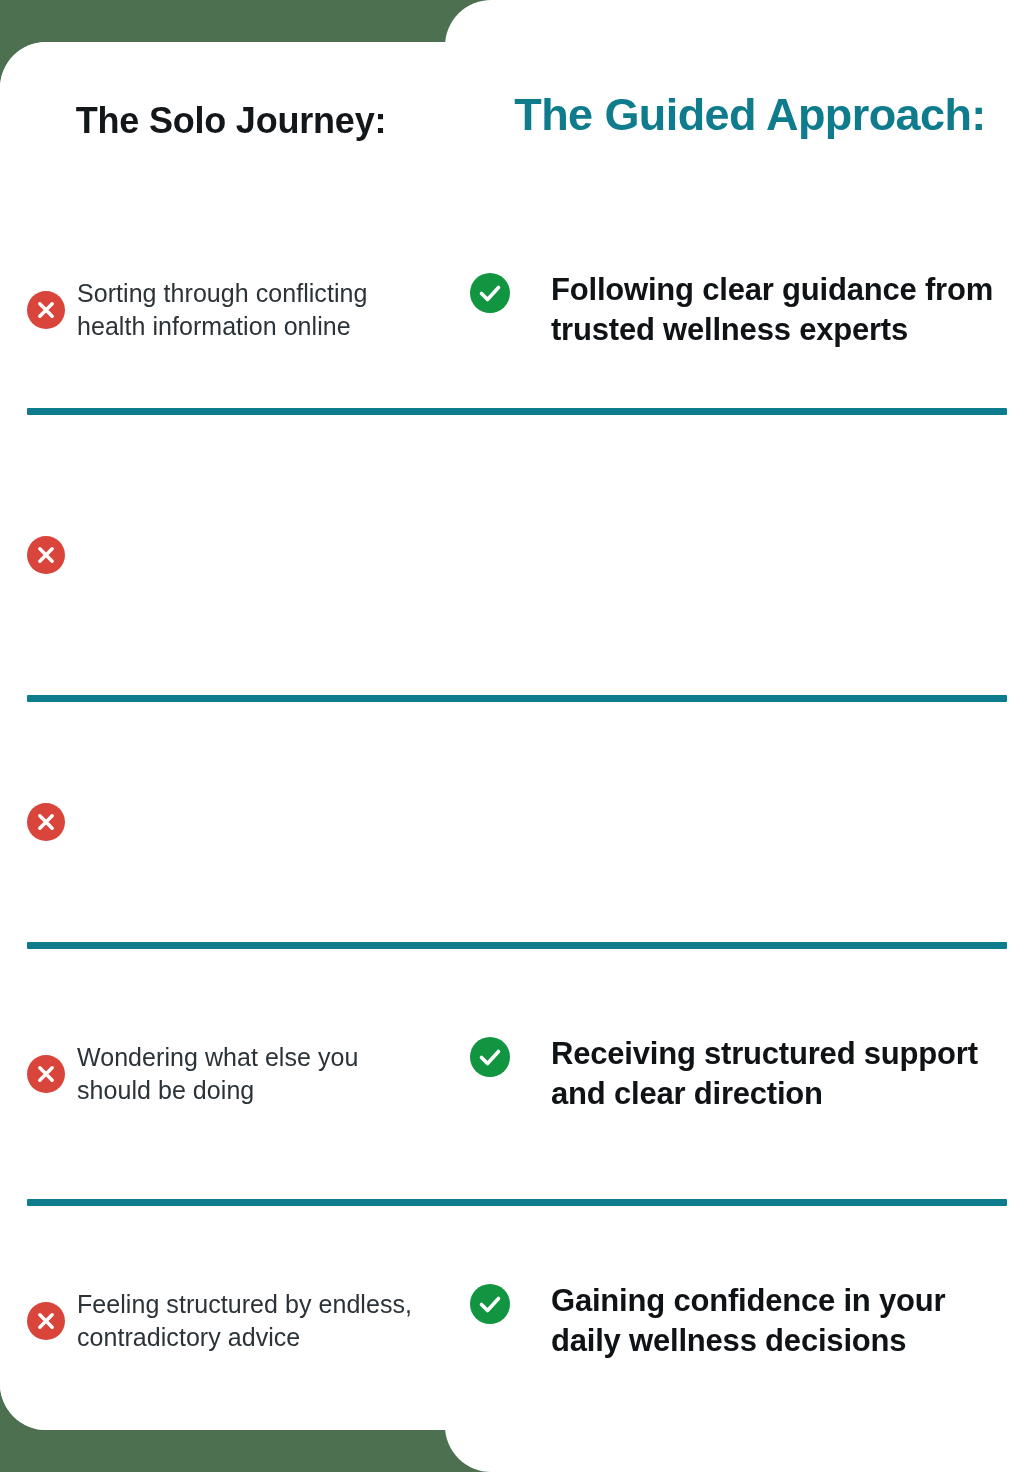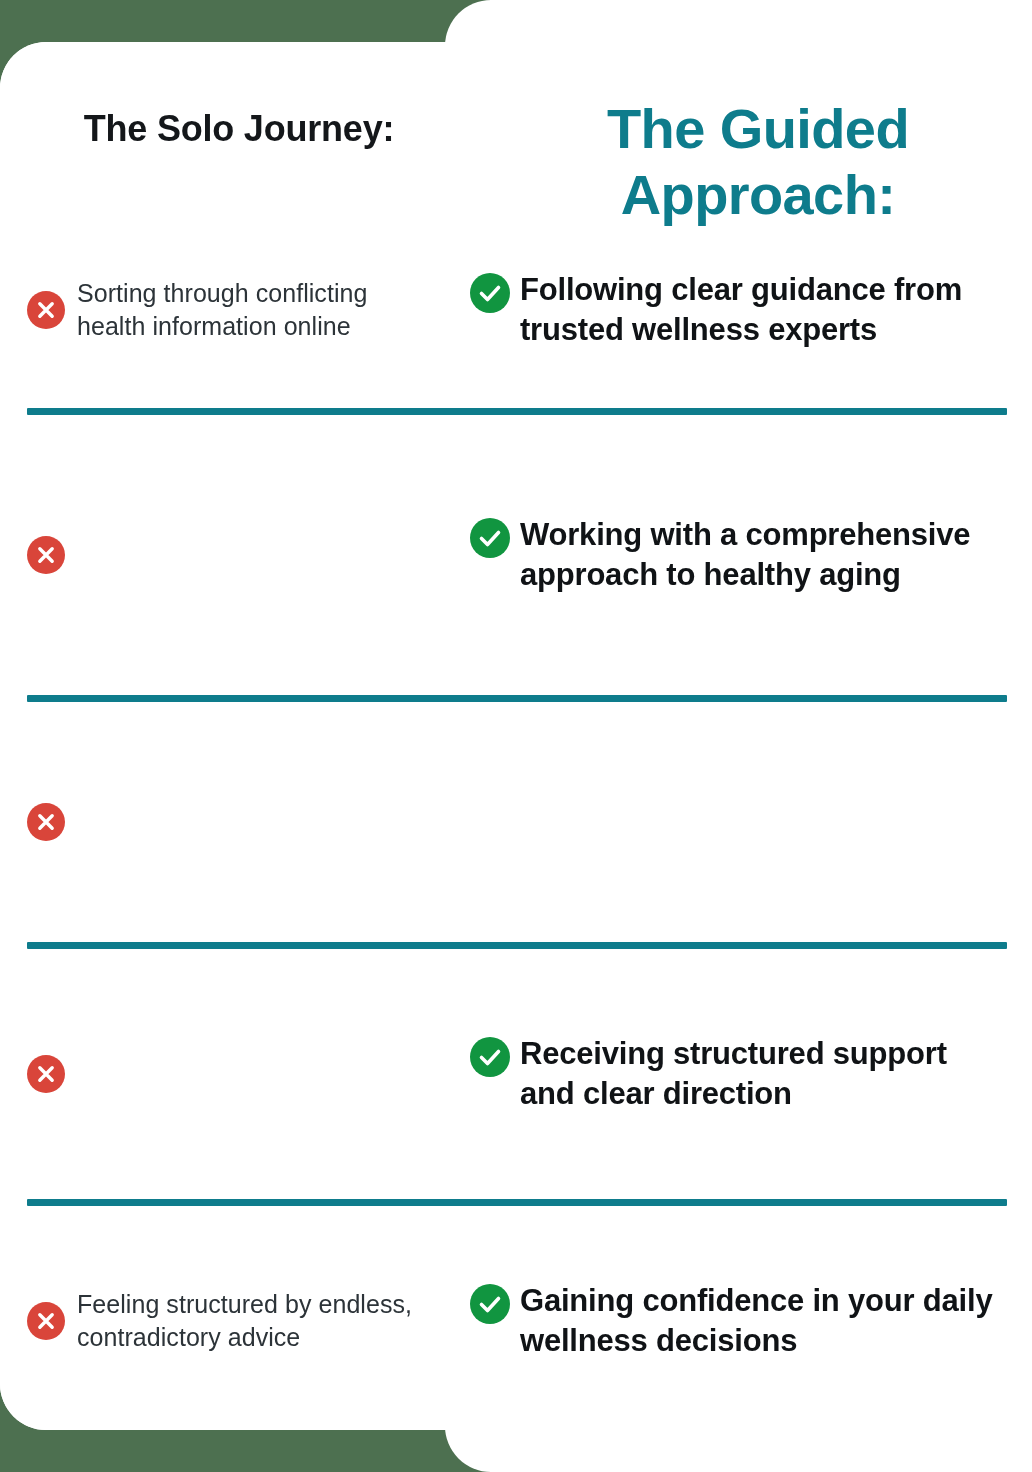--- a/index.html
+++ b/index.html
@@ -77,7 +77,7 @@
     text-align: center;
     line-height: 1.18;
     font-weight: 700;
-    margin: 16px;
+    margin: 8px;
   }
   #heading-left {
     left: 28px;

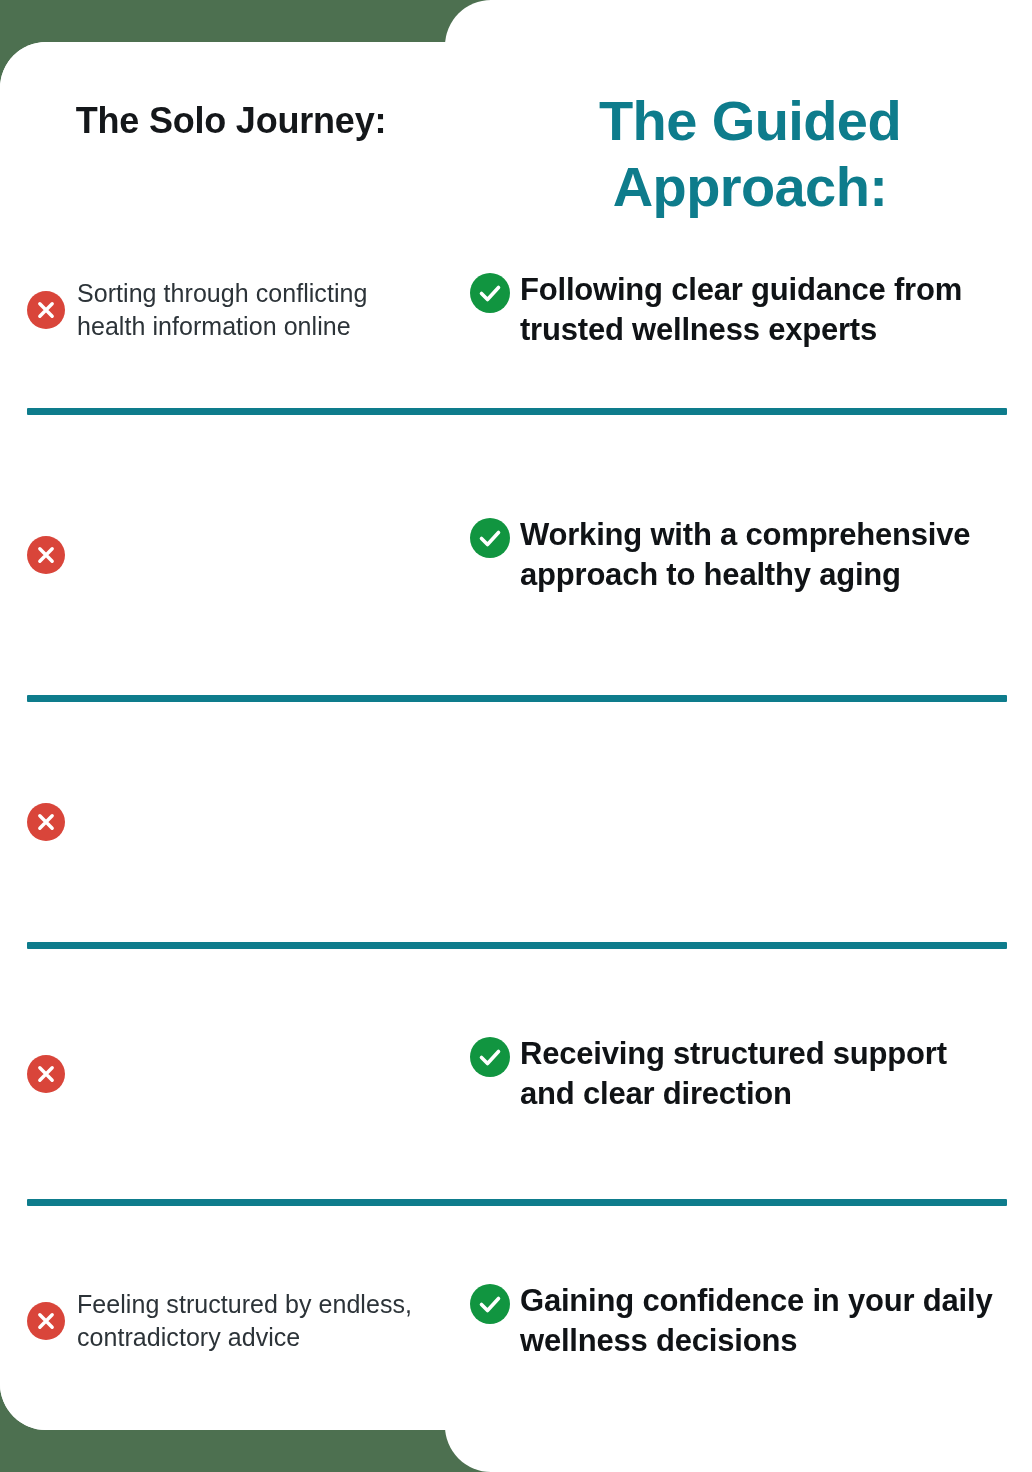--- a/index.html
+++ b/index.html
@@ -91,7 +91,7 @@
     left: 472px;
     top: 0px;
     width: 540px;
-    font-size: 56px;
+    font-size: 45px;
     color: #0e7c8c;
     letter-spacing: -0.6px;
   }

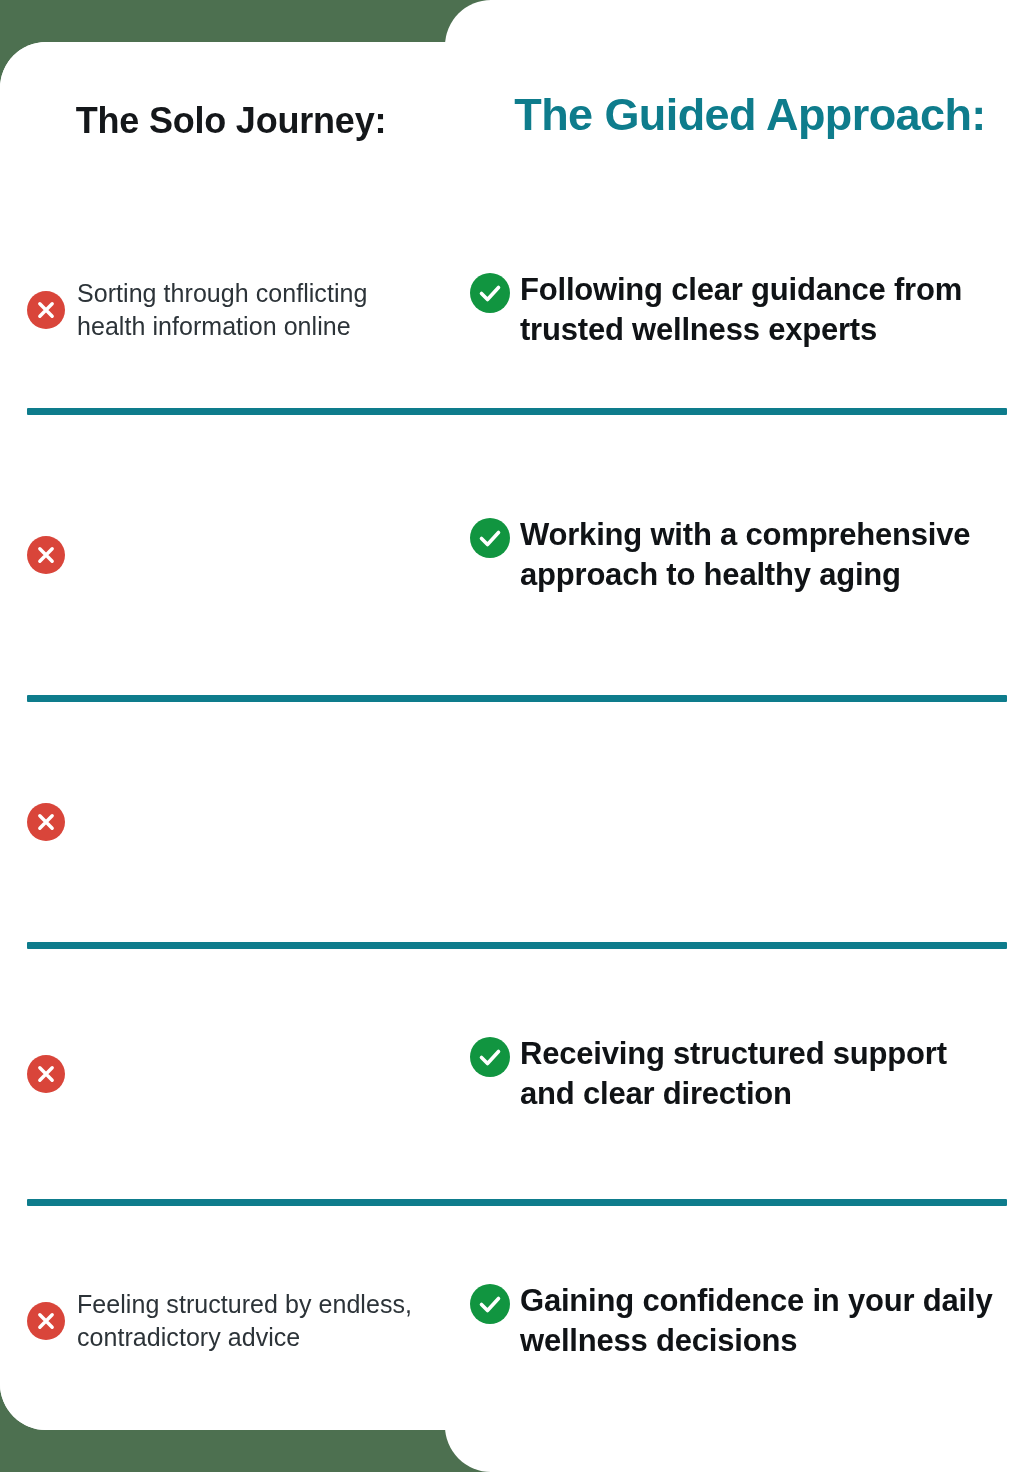--- a/index.html
+++ b/index.html
@@ -169,6 +169,7 @@
     color: #101316;
     font-weight: 700;
     letter-spacing: -0.2px;
+    margin-left: 31px;
   }
 
   

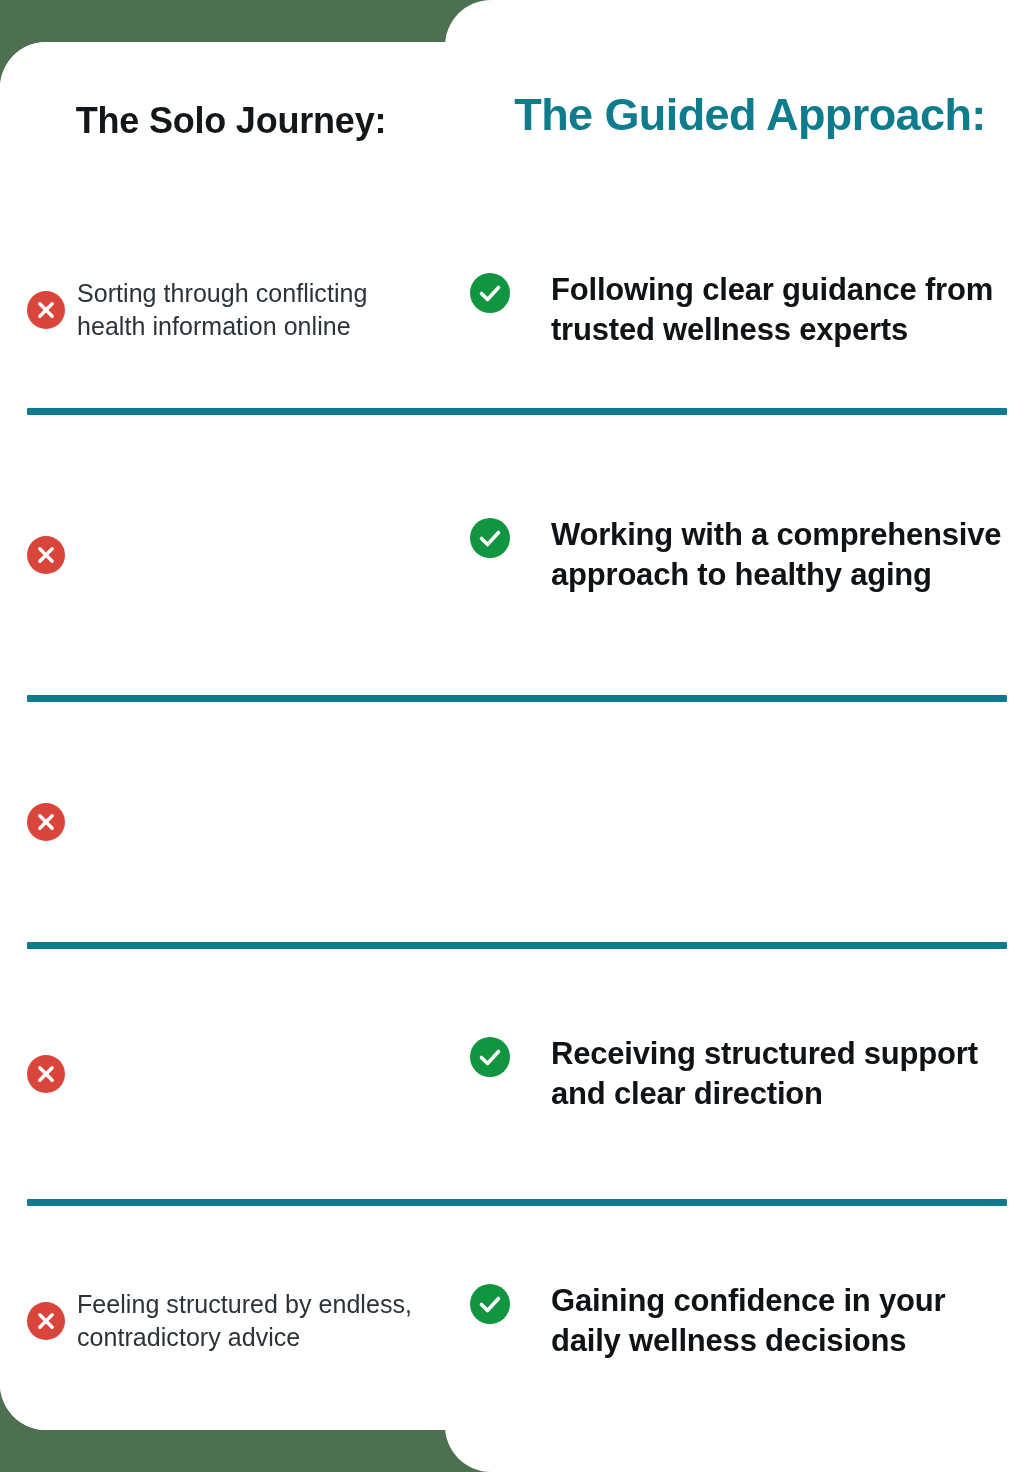--- a/index.html
+++ b/index.html
@@ -242,41 +242,56 @@
               </svg>
             </div>
           </div>
+        </div>
+      </div>
+      <div class="divider"></div>
+
+      <div class="row row-3">
+        <div class="row-inner">
+          <div class="col col-left">
+            <div class="item">
+              <svg class="icon icon-cross" viewBox="0 0 40 40">
+                <circle cx="20" cy="20" r="20" fill="#d9453a"></circle>
+                <path d="M13.5 13.5 L26.5 26.5 M26.5 13.5 L13.5 26.5" stroke="#ffffff" stroke-width="3.6" stroke-linecap="round"></path>
+              </svg>
+            </div>
+          </div>
+        </div>
+      </div>
+      <div class="divider"></div>
+
+      <div class="row row-4">
+        <div class="row-inner">
+          <div class="col col-left">
+            <div class="item">
+              <svg class="icon icon-cross" viewBox="0 0 40 40">
+                <circle cx="20" cy="20" r="20" fill="#d9453a"></circle>
+                <path d="M13.5 13.5 L26.5 26.5 M26.5 13.5 L13.5 26.5" stroke="#ffffff" stroke-width="3.6" stroke-linecap="round"></path>
+              </svg>
+            </div>
+          </div>
           <div class="col col-right">
             <div class="item item-right">
               <svg class="icon icon-check" viewBox="0 0 40 40">
                 <circle cx="20" cy="20" r="20" fill="#119540"></circle>
                 <path d="M11.5 20.5 L17.5 26.5 L28.5 14.5" stroke="#ffffff" stroke-width="3.6" fill="none" stroke-linecap="round" stroke-linejoin="round"></path>
               </svg>
-              <span class="text-right">Working with a comprehensive approach to healthy aging</span>
+              <span class="text-right">Receiving structured support and clear direction</span>
             </div>
           </div>
         </div>
       </div>
       <div class="divider"></div>
 
-      <div class="row row-3">
-        <div class="row-inner">
-          <div class="col col-left">
-            <div class="item">
-              <svg class="icon icon-cross" viewBox="0 0 40 40">
-                <circle cx="20" cy="20" r="20" fill="#d9453a"></circle>
-                <path d="M13.5 13.5 L26.5 26.5 M26.5 13.5 L13.5 26.5" stroke="#ffffff" stroke-width="3.6" stroke-linecap="round"></path>
-              </svg>
-            </div>
-          </div>
-        </div>
-      </div>
-      <div class="divider"></div>
-
-      <div class="row row-4">
-        <div class="row-inner">
-          <div class="col col-left">
-            <div class="item">
-              <svg class="icon icon-cross" viewBox="0 0 40 40">
-                <circle cx="20" cy="20" r="20" fill="#d9453a"></circle>
-                <path d="M13.5 13.5 L26.5 26.5 M26.5 13.5 L13.5 26.5" stroke="#ffffff" stroke-width="3.6" stroke-linecap="round"></path>
-              </svg>
+      <div class="row row-5">
+        <div class="row-inner">
+          <div class="col col-left">
+            <div class="item">
+              <svg class="icon icon-cross" viewBox="0 0 40 40">
+                <circle cx="20" cy="20" r="20" fill="#d9453a"></circle>
+                <path d="M13.5 13.5 L26.5 26.5 M26.5 13.5 L13.5 26.5" stroke="#ffffff" stroke-width="3.6" stroke-linecap="round"></path>
+              </svg>
+              <span class="text-left">Feeling structured by endless, contradictory advice</span>
             </div>
           </div>
           <div class="col col-right">
@@ -285,30 +300,6 @@
                 <circle cx="20" cy="20" r="20" fill="#119540"></circle>
                 <path d="M11.5 20.5 L17.5 26.5 L28.5 14.5" stroke="#ffffff" stroke-width="3.6" fill="none" stroke-linecap="round" stroke-linejoin="round"></path>
               </svg>
-              <span class="text-right">Receiving structured support and clear direction</span>
-            </div>
-          </div>
-        </div>
-      </div>
-      <div class="divider"></div>
-
-      <div class="row row-5">
-        <div class="row-inner">
-          <div class="col col-left">
-            <div class="item">
-              <svg class="icon icon-cross" viewBox="0 0 40 40">
-                <circle cx="20" cy="20" r="20" fill="#d9453a"></circle>
-                <path d="M13.5 13.5 L26.5 26.5 M26.5 13.5 L13.5 26.5" stroke="#ffffff" stroke-width="3.6" stroke-linecap="round"></path>
-              </svg>
-              <span class="text-left">Feeling structured by endless, contradictory advice</span>
-            </div>
-          </div>
-          <div class="col col-right">
-            <div class="item item-right">
-              <svg class="icon icon-check" viewBox="0 0 40 40">
-                <circle cx="20" cy="20" r="20" fill="#119540"></circle>
-                <path d="M11.5 20.5 L17.5 26.5 L28.5 14.5" stroke="#ffffff" stroke-width="3.6" fill="none" stroke-linecap="round" stroke-linejoin="round"></path>
-              </svg>
               <span class="text-right">Gaining confidence in your daily wellness decisions</span>
             </div>
           </div>

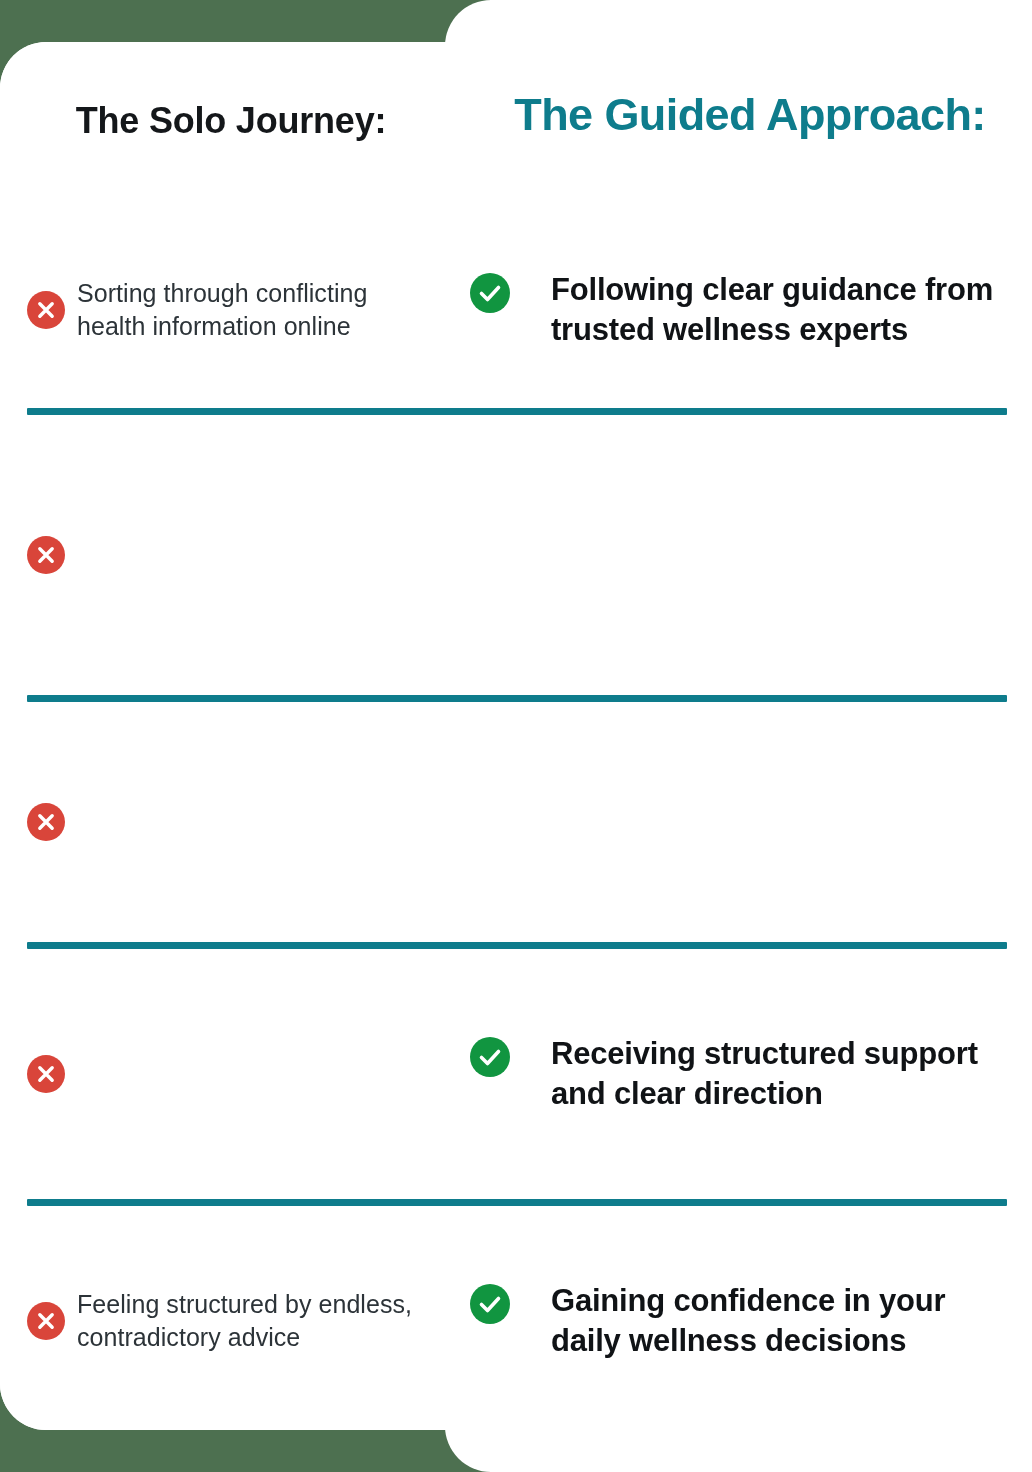--- a/index.html
+++ b/index.html
@@ -268,6 +268,7 @@
                 <circle cx="20" cy="20" r="20" fill="#d9453a"></circle>
                 <path d="M13.5 13.5 L26.5 26.5 M26.5 13.5 L13.5 26.5" stroke="#ffffff" stroke-width="3.6" stroke-linecap="round"></path>
               </svg>
+              <span class="text-left">Wondering what else you should be doing</span>
             </div>
           </div>
           <div class="col col-right">

